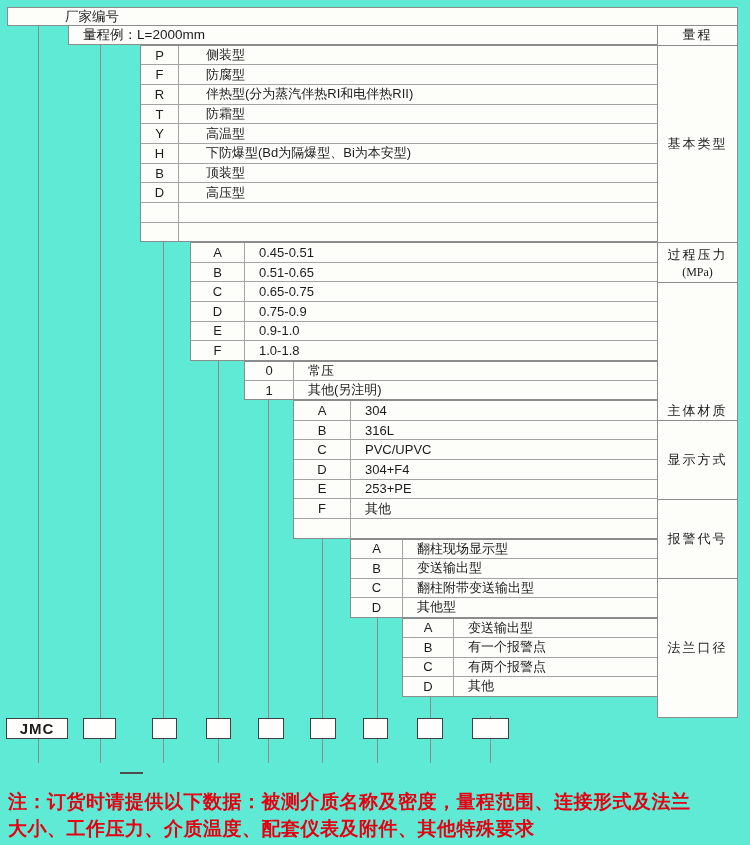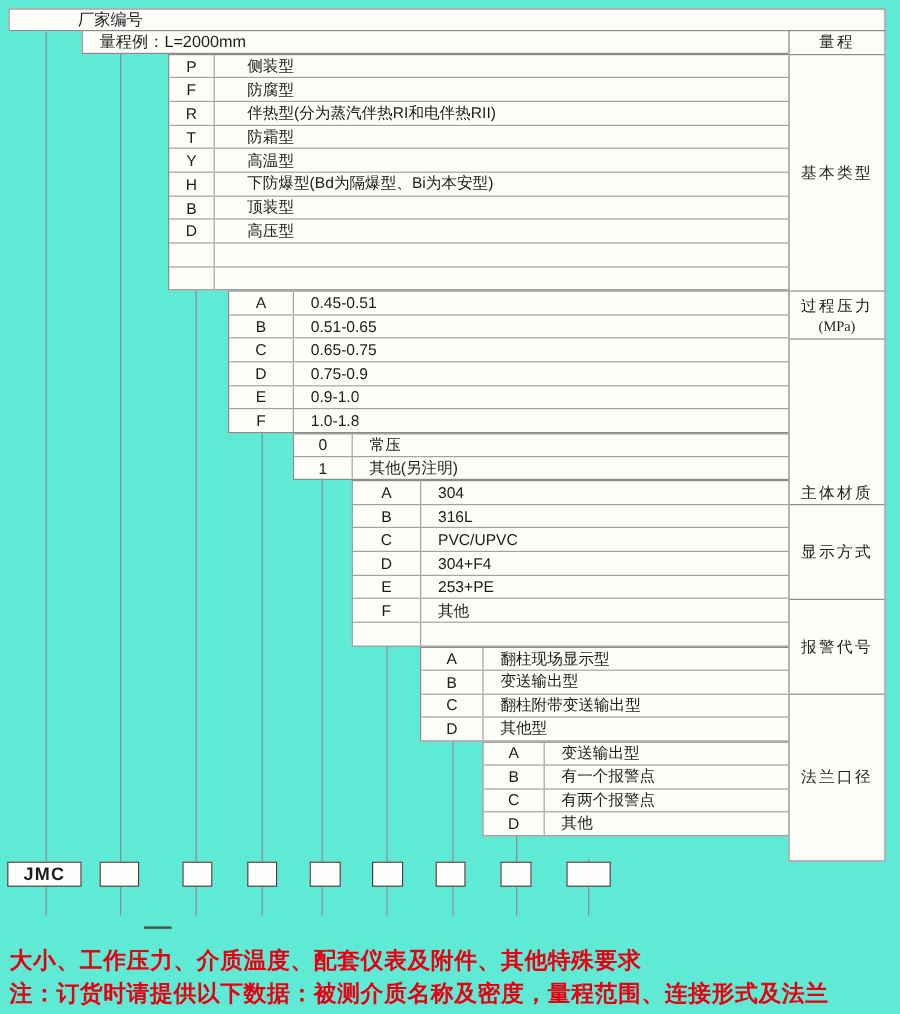--- a/index.html
+++ b/index.html
@@ -258,8 +258,8 @@
   <div class="bbox" style="left:472px;width:37px;"></div>
 
   <div class="note">
+    <div>注：订货时请提供以下数据：被测介质名称及密度，量程范围、连接形式及法兰</div>
     <div>大小、工作压力、介质温度、配套仪表及附件、其他特殊要求</div>
-    <div>注：订货时请提供以下数据：被测介质名称及密度，量程范围、连接形式及法兰</div>
   </div>
 
 </div>

